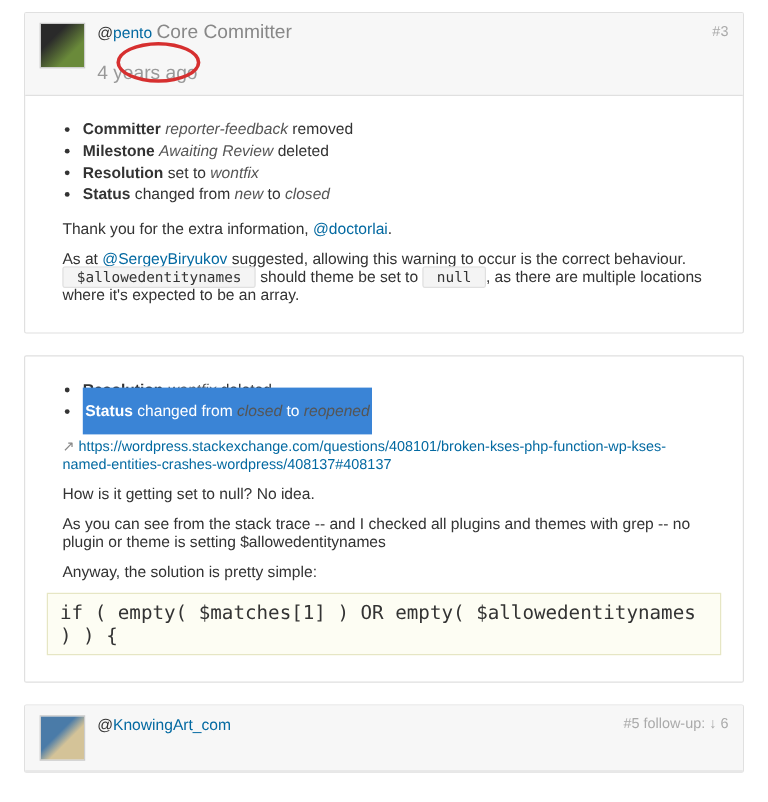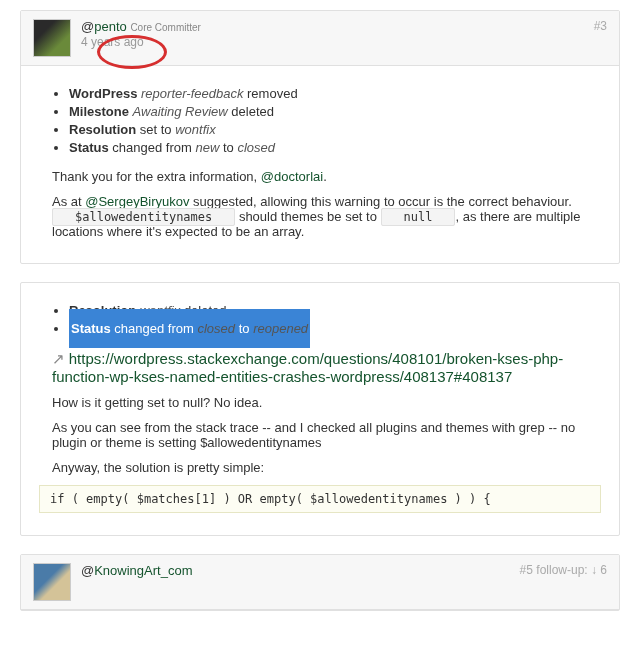--- a/index.html
+++ b/index.html
@@ -19,7 +19,7 @@
 ul.changes li{margin-bottom:3px;font-size:13px}
 ul.changes li b{font-weight:600}
 ul.changes li i{font-style:italic;color:#555}
-a.link{color:#14532d;text-decoration:none}
+a.link{color:#0369a1;text-decoration:none}
 code.inline{background:#f4f4f4;border:1px solid #e0e0e0;border-radius:2px;padding:1px 22px;font-family:Consolas,monospace;font-size:12px}
 .hl{background:#3a84d6;color:#fff;padding:12px 2px}
 .pre{background:#fdfdf3;border:1px solid #e6e6c4;padding:6px 10px;font-family:Consolas,monospace;font-size:12px;margin:8px 0}

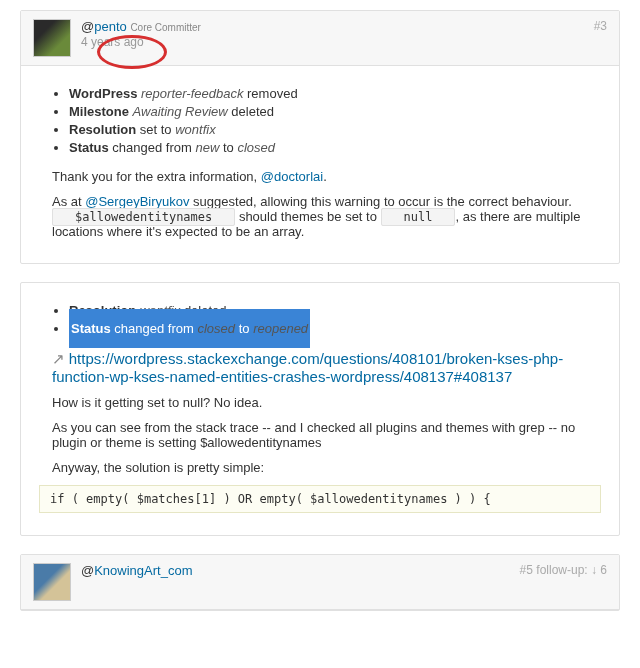--- a/index.html
+++ b/index.html
@@ -9,7 +9,7 @@
 .avatar.square{background:linear-gradient(135deg,#2a2a2a 30%,#6a8a3a 70%)}
 .meta{flex:1}
 .author{color:#2a6496;font-weight:500}
-.role{color:#888;font-size:10px}
+.role{color:#888;font-size:16px}
 .ts{color:#999;font-size:12px;display:block;margin-top:1px}
 .cnum{color:#aaa;font-size:12px;position:absolute;top:8px;right:12px}
 .fup{color:#aaa;font-size:12px;position:absolute;top:8px;right:12px}

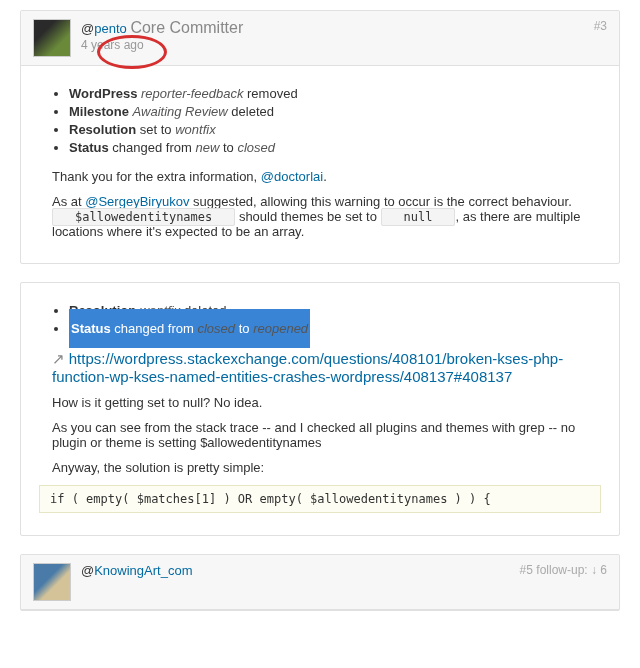--- a/index.html
+++ b/index.html
@@ -10,7 +10,7 @@
 .meta{flex:1}
 .author{color:#2a6496;font-weight:500}
 .role{color:#888;font-size:16px}
-.ts{color:#999;font-size:12px;display:block;margin-top:1px}
+.ts{color:#999;font-size:16px;display:block;margin-top:16px}
 .cnum{color:#aaa;font-size:12px;position:absolute;top:8px;right:12px}
 .fup{color:#aaa;font-size:12px;position:absolute;top:8px;right:12px}
 .fup a{color:#aaa;text-decoration:none}

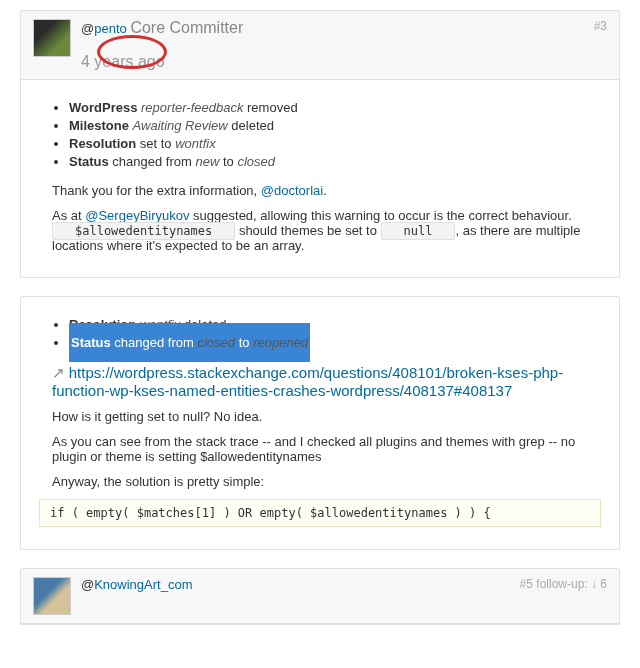--- a/index.html
+++ b/index.html
@@ -44,7 +44,7 @@
   </div>
   <div class="body">
     <ul class="changes">
-      <li><b>WordPress</b> <i>reporter-feedback</i> <span>removed</span></li>
+      <li><b>Committer</b> <i>reporter-feedback</i> <span>removed</span></li>
       <li><b>Milestone</b> <i>Awaiting Review</i> <span>deleted</span></li>
       <li><b>Resolution</b> <span>set to</span> <i>wontfix</i></li>
       <li><b>Status</b> <span>changed from</span> <i>new</i> <span>to</span> <i>closed</i></li>

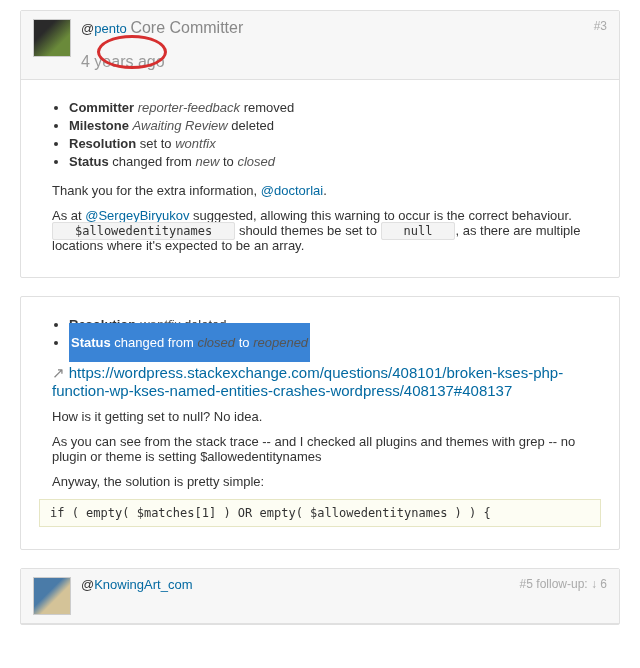--- a/index.html
+++ b/index.html
@@ -20,7 +20,7 @@
 ul.changes li b{font-weight:600}
 ul.changes li i{font-style:italic;color:#555}
 a.link{color:#0369a1;text-decoration:none}
-code.inline{background:#f4f4f4;border:1px solid #e0e0e0;border-radius:2px;padding:1px 22px;font-family:Consolas,monospace;font-size:12px}
+code.inline{background:#f4f4f4;border:1px solid #e0e0e0;border-radius:2px;padding:1px 11px;font-family:Consolas,monospace;font-size:12px}
 .hl{background:#3a84d6;color:#fff;padding:12px 2px}
 .pre{background:#fdfdf3;border:1px solid #e6e6c4;padding:6px 10px;font-family:Consolas,monospace;font-size:12px;margin:8px 0}
 .ext{color:#2a6496;font-size:15px}

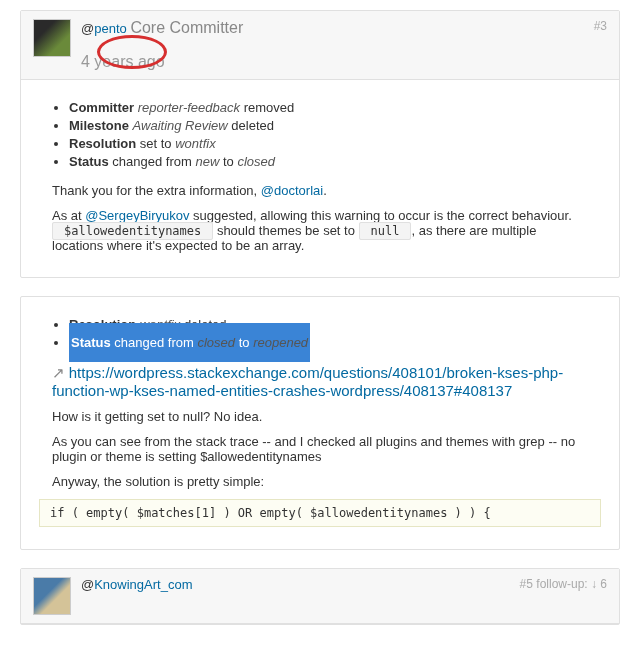--- a/index.html
+++ b/index.html
@@ -50,7 +50,7 @@
       <li><b>Status</b> <span>changed from</span> <i>new</i> <span>to</span> <i>closed</i></li>
     </ul>
     <p><span>Thank you for the extra information, </span><a class="link">@doctorlai</a><span>.</span></p>
-    <p><span>As at </span><a class="link">@SergeyBiryukov</a><span> suggested, allowing this warning to occur is the correct behaviour. </span><code class="inline">$allowedentitynames</code><span> should themes be set to </span><code class="inline">null</code><span>, as there are multiple locations where it's expected to be an array.</span></p>
+    <p><span>As at </span><a class="link">@SergeyBiryukov</a><span> suggested, allowing this warning to occur is the correct behaviour. </span><code class="inline">$allowedentitynames</code><span> should theme be set to </span><code class="inline">null</code><span>, as there are multiple locations where it's expected to be an array.</span></p>
   </div>
 </div>
 

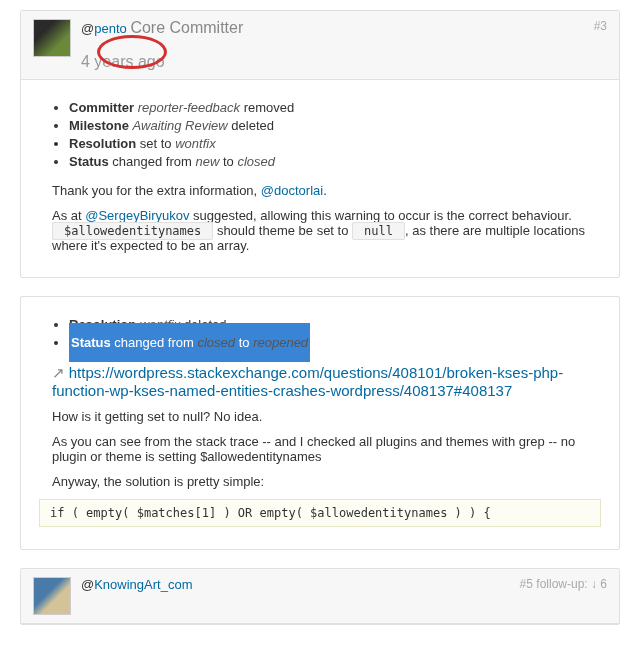--- a/index.html
+++ b/index.html
@@ -23,7 +23,7 @@
 code.inline{background:#f4f4f4;border:1px solid #e0e0e0;border-radius:2px;padding:1px 11px;font-family:Consolas,monospace;font-size:12px}
 .hl{background:#3a84d6;color:#fff;padding:12px 2px}
 .pre{background:#fdfdf3;border:1px solid #e6e6c4;padding:6px 10px;font-family:Consolas,monospace;font-size:12px;margin:8px 0}
-.ext{color:#2a6496;font-size:15px}
+.ext{color:#2a6496;font-size:12px}
 .ext::before{content:"↗ ";color:#888}
 p{margin:10px 13px}
 .ring{position:absolute;border:3px solid #d62f2f;border-radius:50%;pointer-events:none}

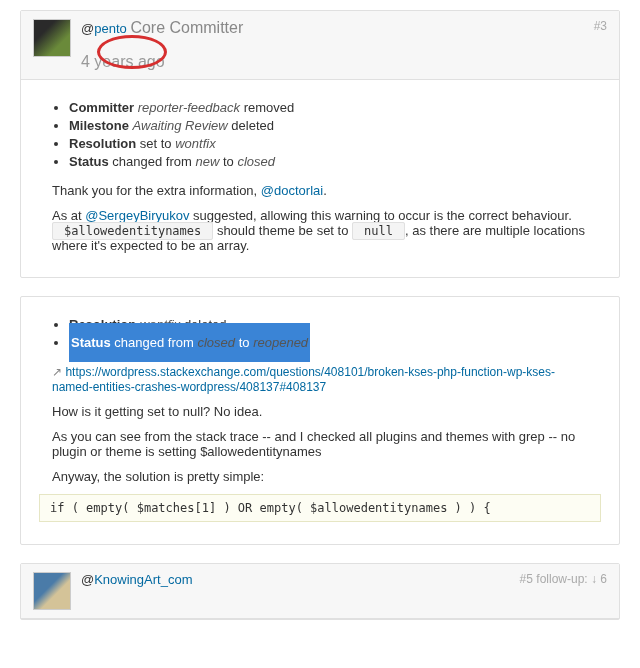--- a/index.html
+++ b/index.html
@@ -22,7 +22,7 @@
 a.link{color:#0369a1;text-decoration:none}
 code.inline{background:#f4f4f4;border:1px solid #e0e0e0;border-radius:2px;padding:1px 11px;font-family:Consolas,monospace;font-size:12px}
 .hl{background:#3a84d6;color:#fff;padding:12px 2px}
-.pre{background:#fdfdf3;border:1px solid #e6e6c4;padding:6px 10px;font-family:Consolas,monospace;font-size:12px;margin:8px 0}
+.pre{background:#fdfdf3;border:1px solid #e6e6c4;padding:6px 10px;font-family:Consolas,monospace;font-size:16px;margin:8px 0}
 .ext{color:#2a6496;font-size:12px}
 .ext::before{content:"↗ ";color:#888}
 p{margin:10px 13px}

